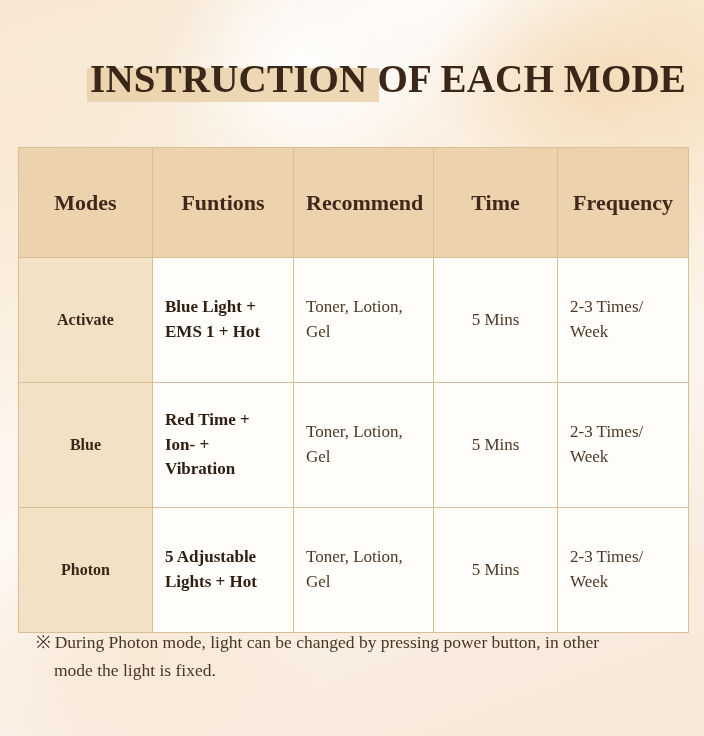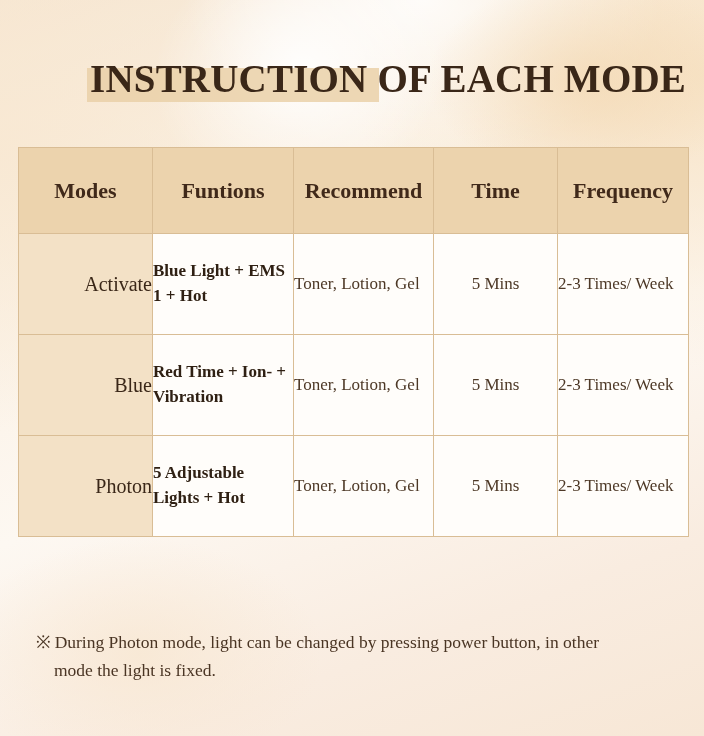--- a/index.html
+++ b/index.html
@@ -89,7 +89,7 @@
   table.modes td {
     border: 1px solid #d9bd95;
     vertical-align: middle;
-    padding: 0;
+    padding: 12px;
   }
   thead th {
     height: 85px;

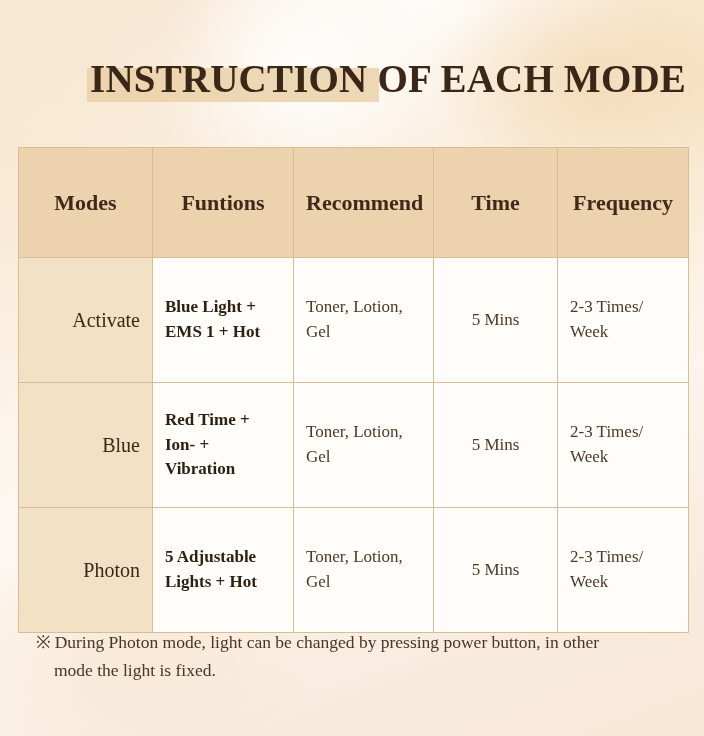--- a/index.html
+++ b/index.html
@@ -110,9 +110,9 @@
   td.mode-cell {
     background: #f3e1c6;
     color: #3a2718;
-    font-size: 20px;
-    font-weight: normal;
-    text-align: right;
+    font-size: 16px;
+    font-weight: bold;
+    text-align: center;
   }
   td.func-cell {
     font-weight: bold;

